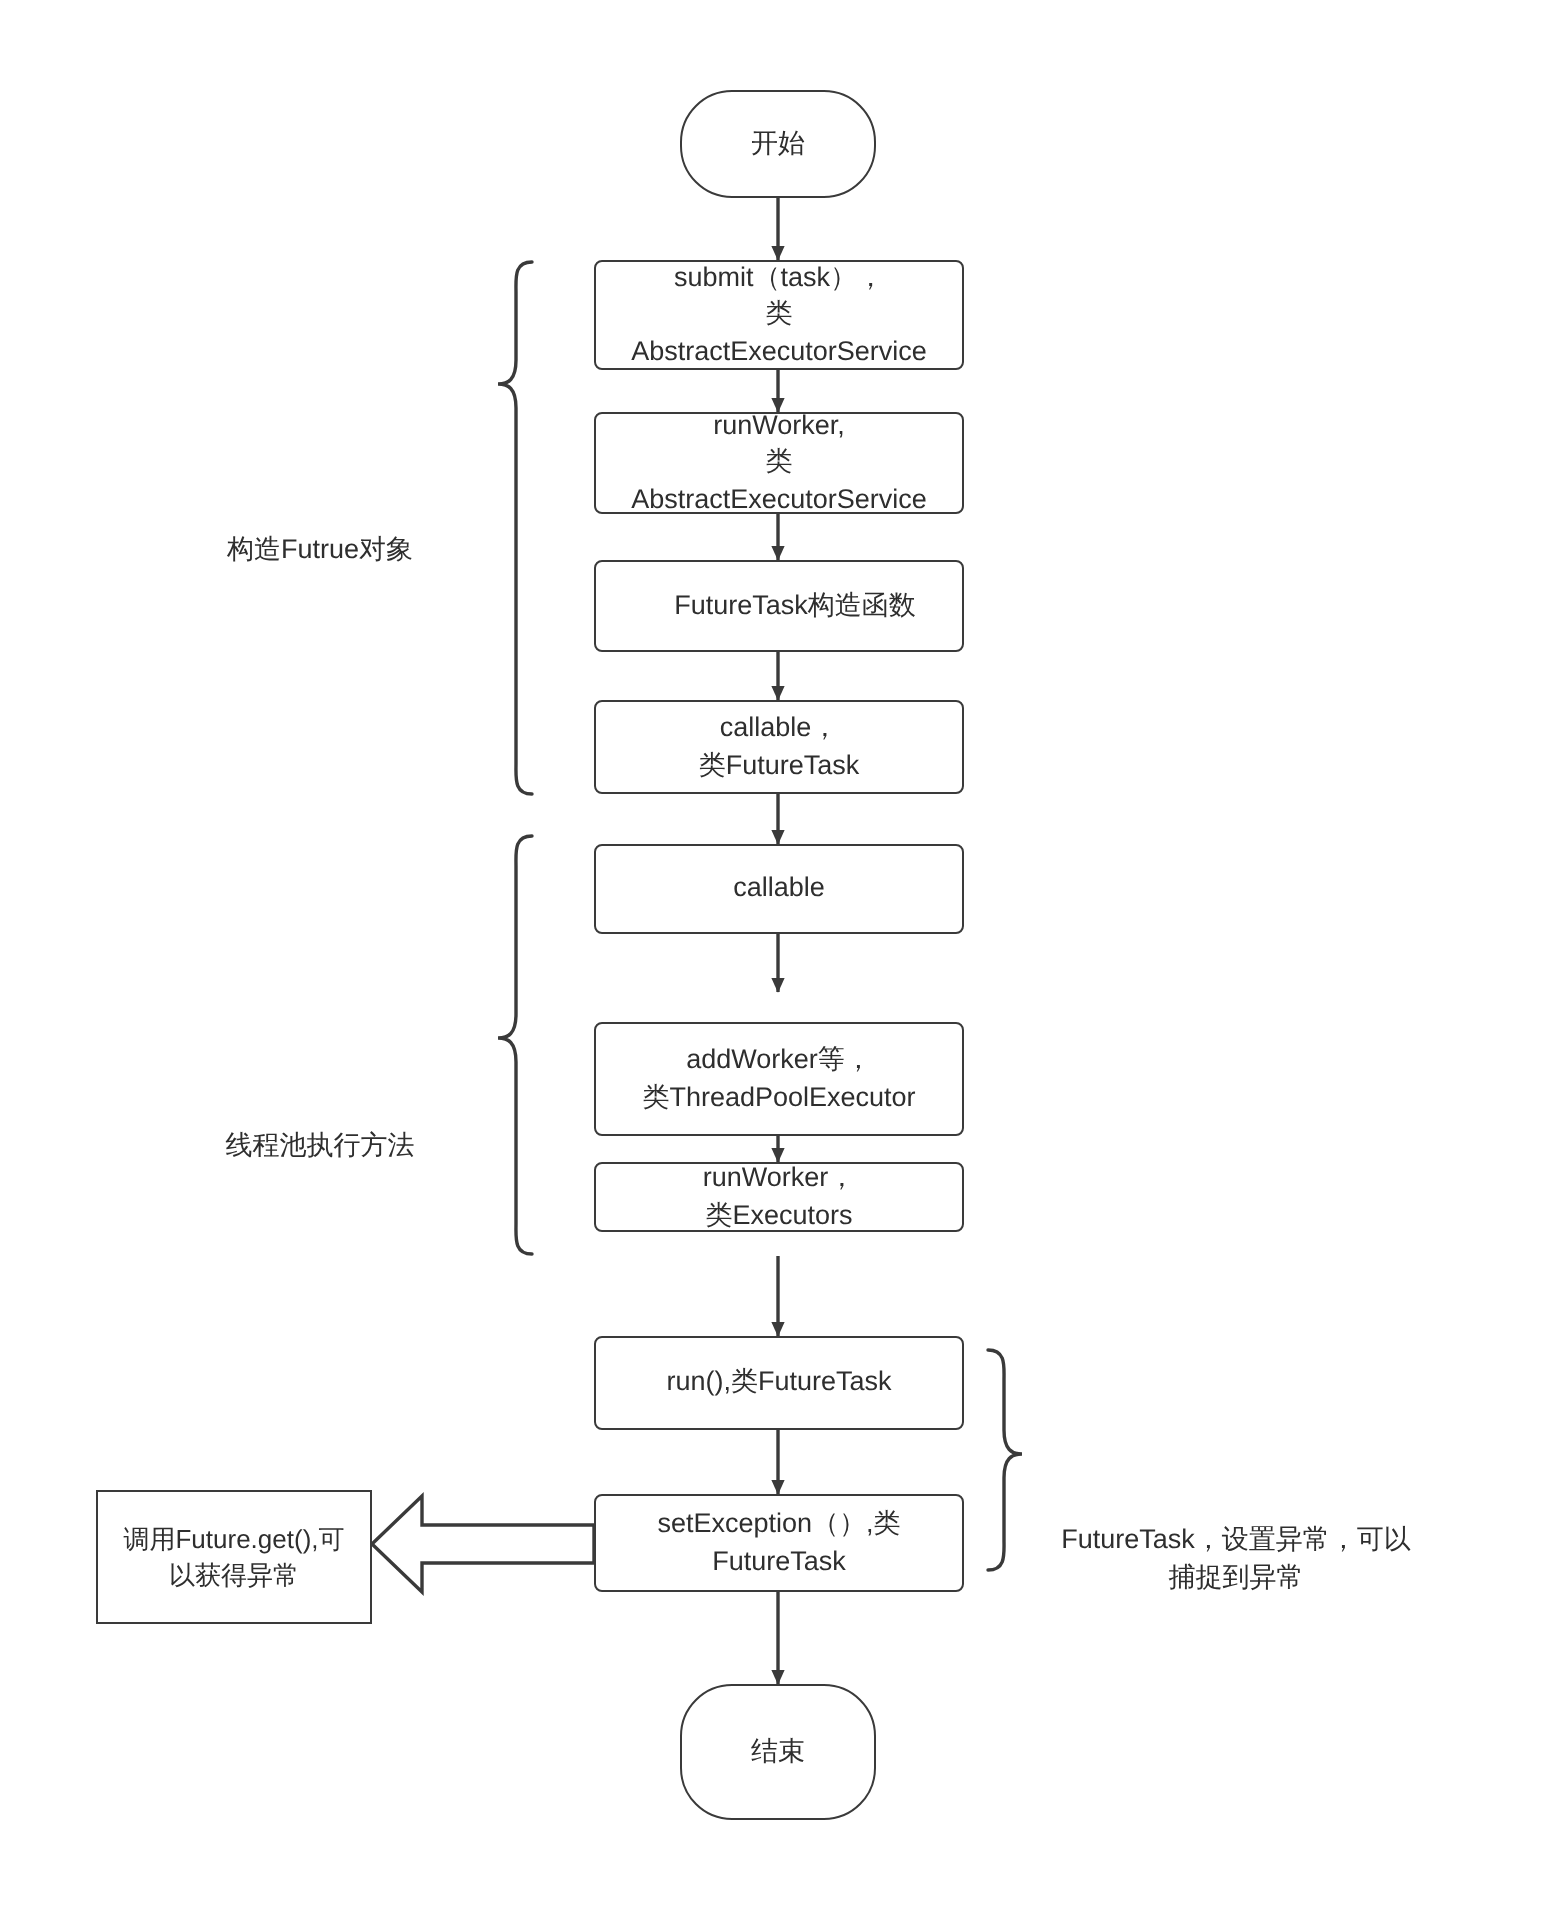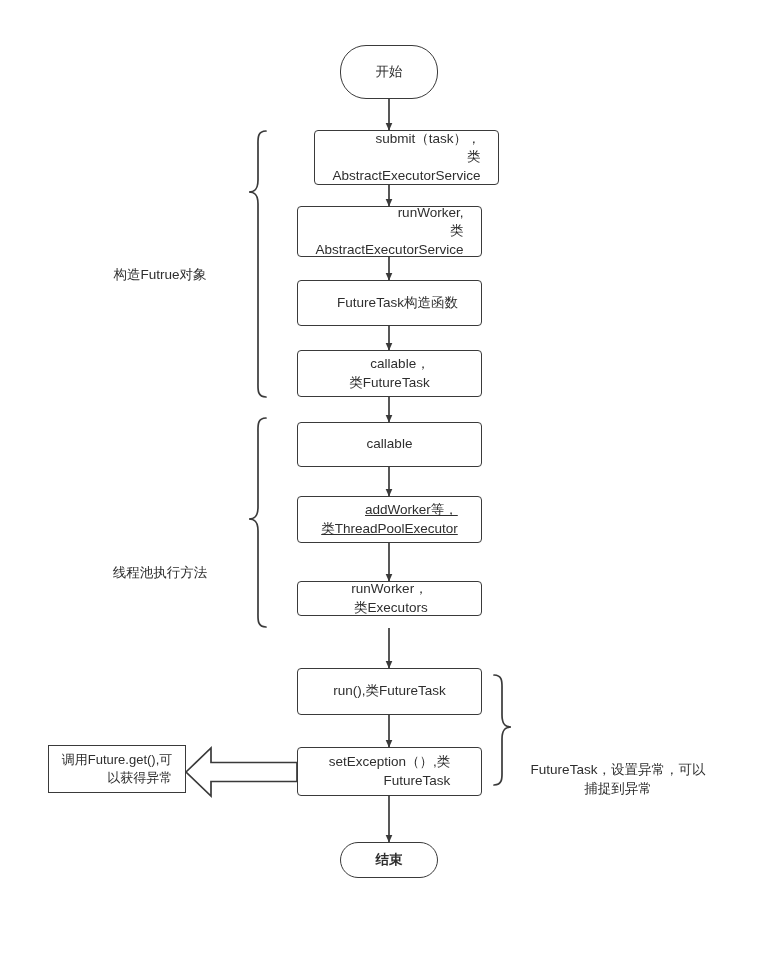--- a/index.html
+++ b/index.html
@@ -34,7 +34,7 @@
     display: flex;
     align-items: center;
     justify-content: center;
-    text-align: right;
+    text-align: center;
     line-height: 1.38;
     font-size: 13.5px;
     color: #2e2e2e;

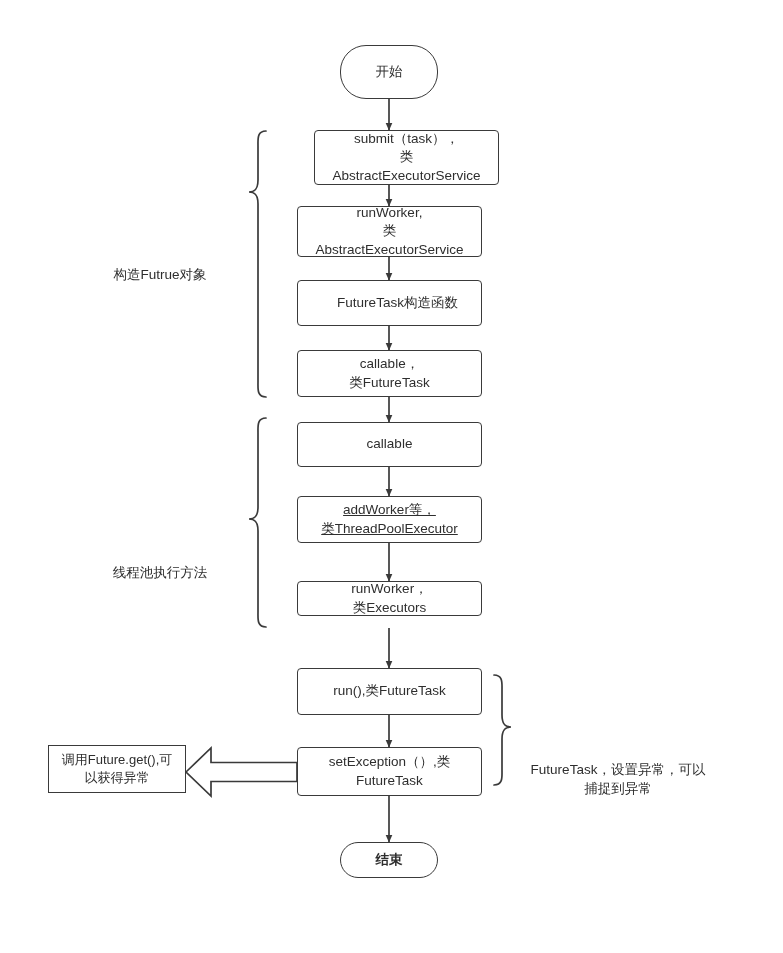--- a/index.html
+++ b/index.html
@@ -94,7 +94,7 @@
     <span>开始</span>
   </div>
 
-  <div class="node process" style="left:314px; top:130px; width:185px; height:55px;">
+  <div class="node process" style="left:297px; top:130px; width:185px; height:55px;">
     <span>submit（task），
 类
 AbstractExecutorService</span>

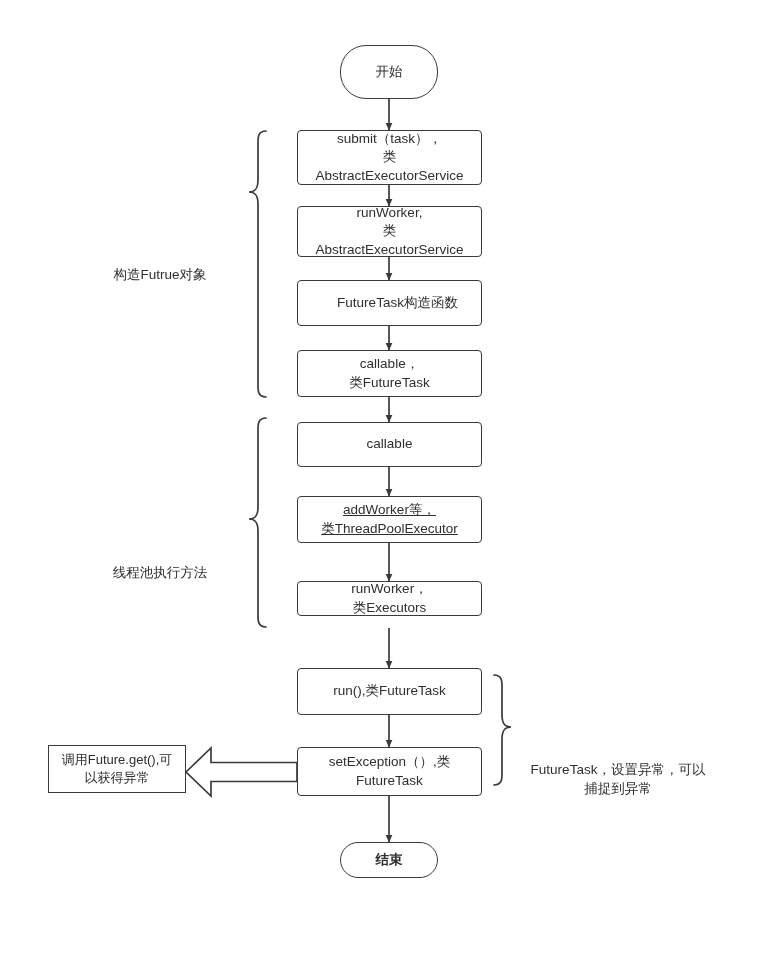--- a/index.html
+++ b/index.html
@@ -119,7 +119,7 @@
     <span>callable</span>
   </div>
 
-  <div class="node process" style="left:297px; top:496px; width:185px; height:47px;text-decoration:underline;">
+  <div class="node process" style="left:297px; top:511px; width:185px; height:57px;">
     <span>addWorker等，
 类ThreadPoolExecutor</span>
   </div>

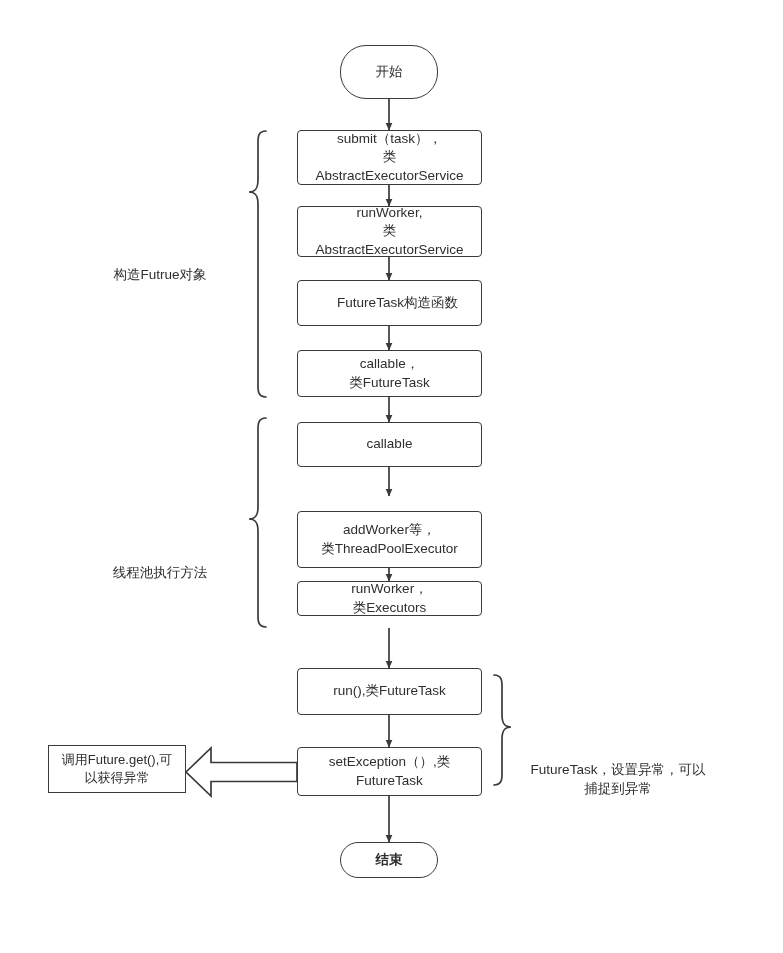--- a/index.html
+++ b/index.html
@@ -142,7 +142,7 @@
     <span>结束</span>
   </div>
 
-  <div class="node callout" style="left:48px; top:745px; width:138px; height:48px;">
+  <div class="node callout" style="left:48px; top:745px; width:138px; height:67px;">
     <span>调用Future.get(),可
 以获得异常</span>
   </div>

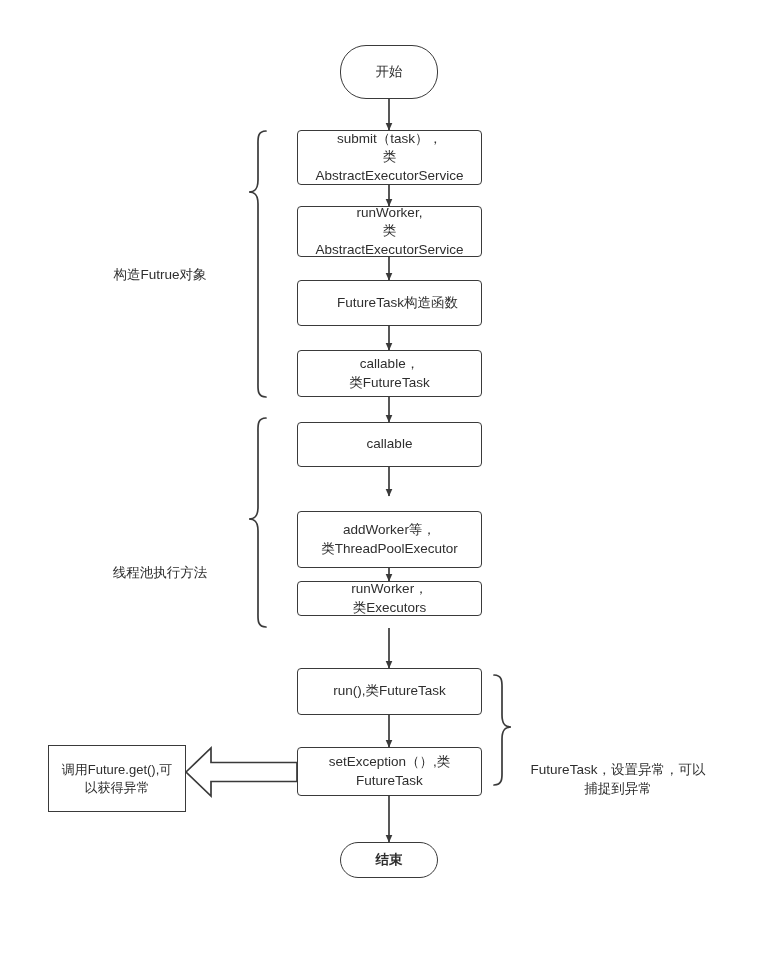--- a/index.html
+++ b/index.html
@@ -138,7 +138,7 @@
     <span>run(),类FutureTask</span>
   </div>
 
-  <div class="node terminator" style="left:340px; top:842px; width:98px; height:36px;font-weight:bold;">
+  <div class="node terminator" style="left:340px; top:842px; width:98px; height:68px;">
     <span>结束</span>
   </div>
 

